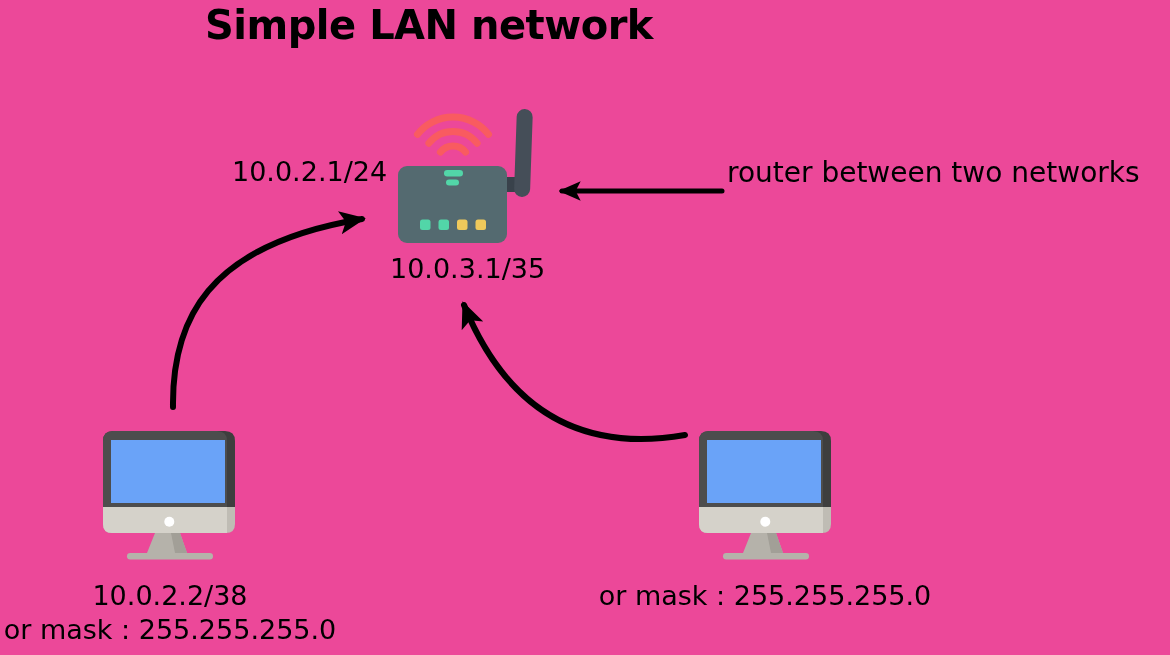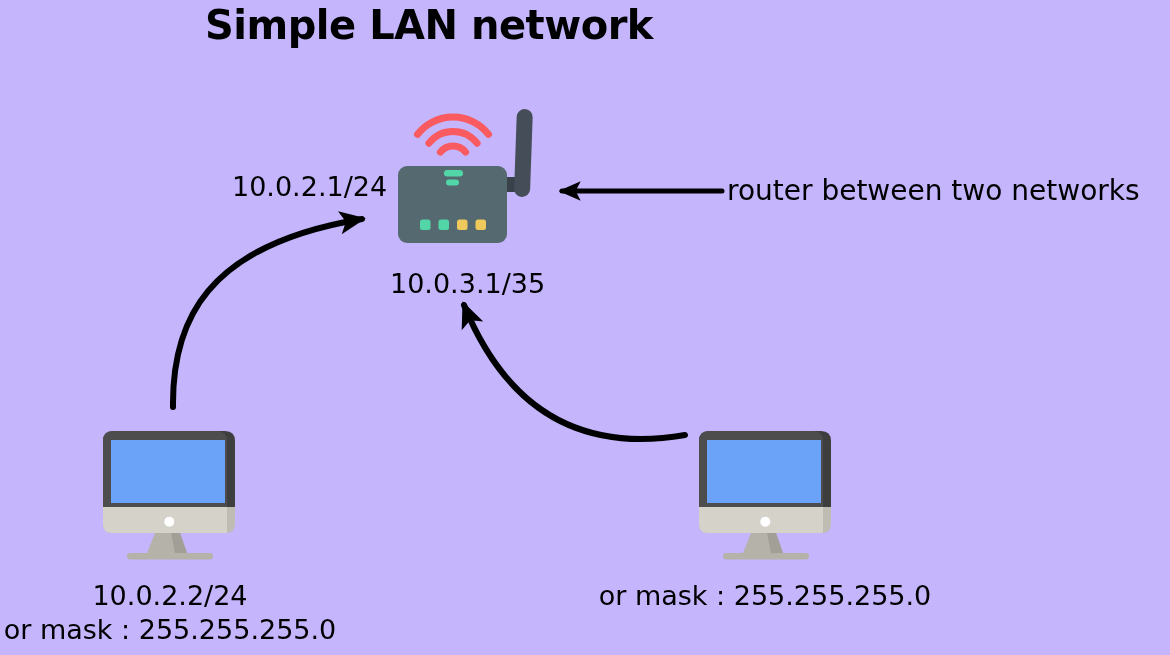--- a/index.html
+++ b/index.html
@@ -4,7 +4,7 @@
 <style>
   html,body{margin:0;padding:0;background:#ffffff;}
   .canvas{
-    position:relative;width:1170px;height:655px;background:#c4b5fd;
+    position:relative;width:1170px;height:655px;background:#ec4899;
     font-family:"DejaVu Sans",sans-serif;color:#000;overflow:hidden;
   }
   .abs{position:absolute;}

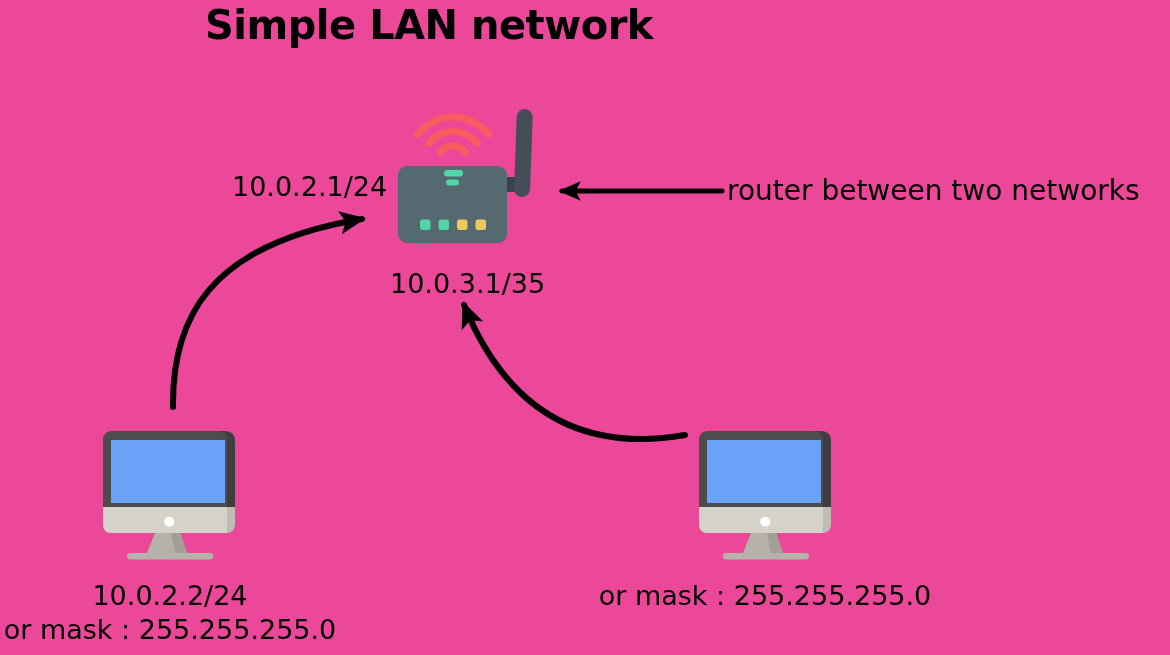--- a/index.html
+++ b/index.html
@@ -12,7 +12,7 @@
     position:absolute;left:429px;top:2px;transform:translateX(-50%);
     font-size:40px;font-weight:700;letter-spacing:-0.5px;white-space:nowrap;
   }
-  .lbl{position:absolute;font-size:27px;white-space:nowrap;margin-top:15px;}
+  .lbl{position:absolute;font-size:27px;white-space:nowrap;}
   .annotation{position:absolute;font-size:28px;white-space:nowrap;}
   .host-caption{
     position:absolute;top:579px;transform:translateX(-50%);

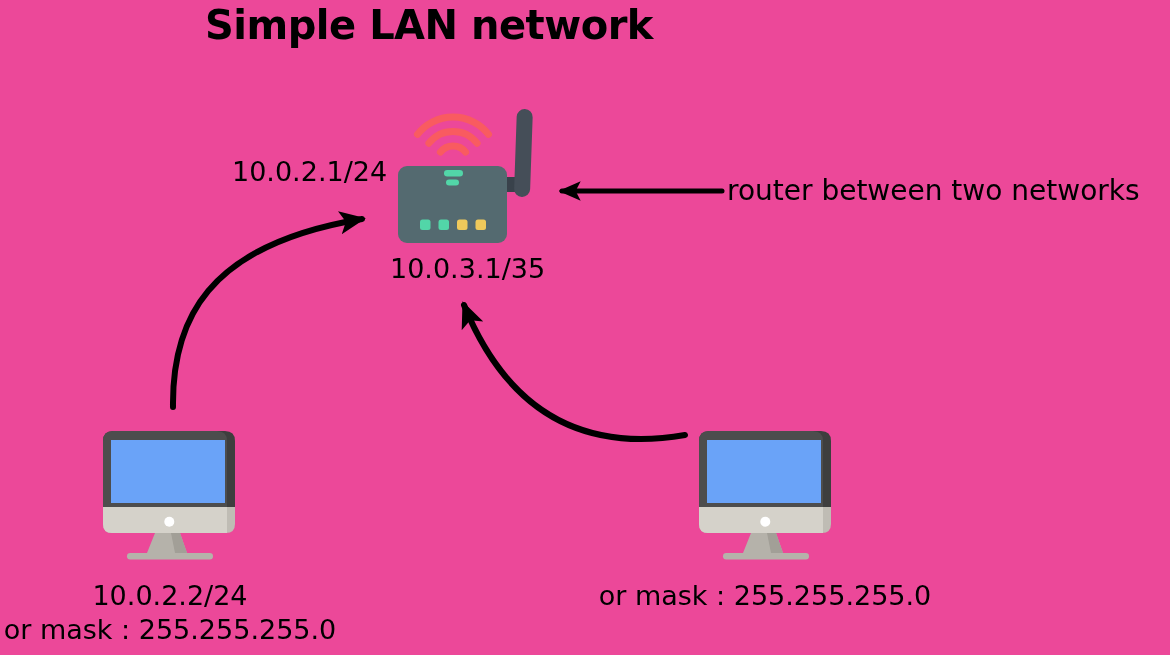--- a/index.html
+++ b/index.html
@@ -54,7 +54,7 @@
 
   <div class="lbl" style="left:232px;top:156px">10.0.2.1/24</div>
   <div class="lbl" style="left:390px;top:253px">10.0.3.1/35</div>
-  <div class="annotation" style="left:727px;top:174px">router between two networks</div>
+  <div class="annotation" style="left:727px;top:156px">router between two networks</div>
 
   <svg class="abs" style="left:95px;top:425px" width="150" height="140" viewBox="0 0 150 140">
     <path d="M8,16 Q8,6 18,6 H130 Q140,6 140,16 V82 H8 Z" fill="#3E3E3E"></path>

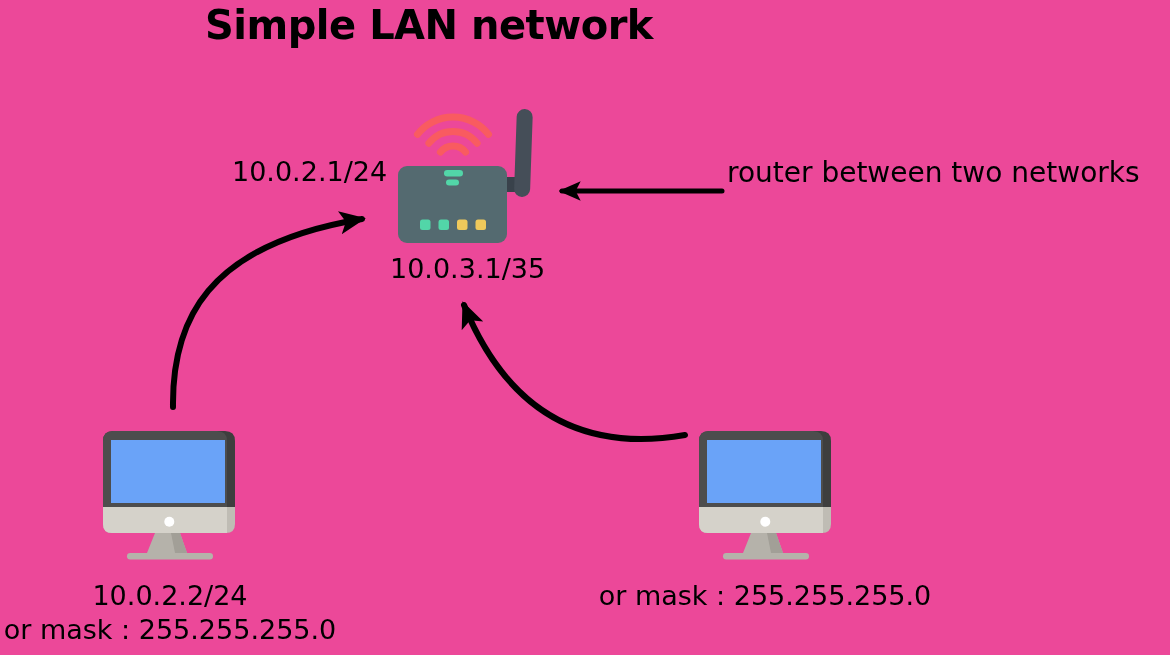--- a/index.html
+++ b/index.html
@@ -81,7 +81,7 @@
   </svg>
 
   <div class="host-caption" style="left:170px">
-    <div>10.0.2.2/24</div>
+    <div>10.0.2.2/38</div>
     <div>or mask : 255.255.255.0</div>
   </div>
   <div class="host-caption" style="left:765px">

